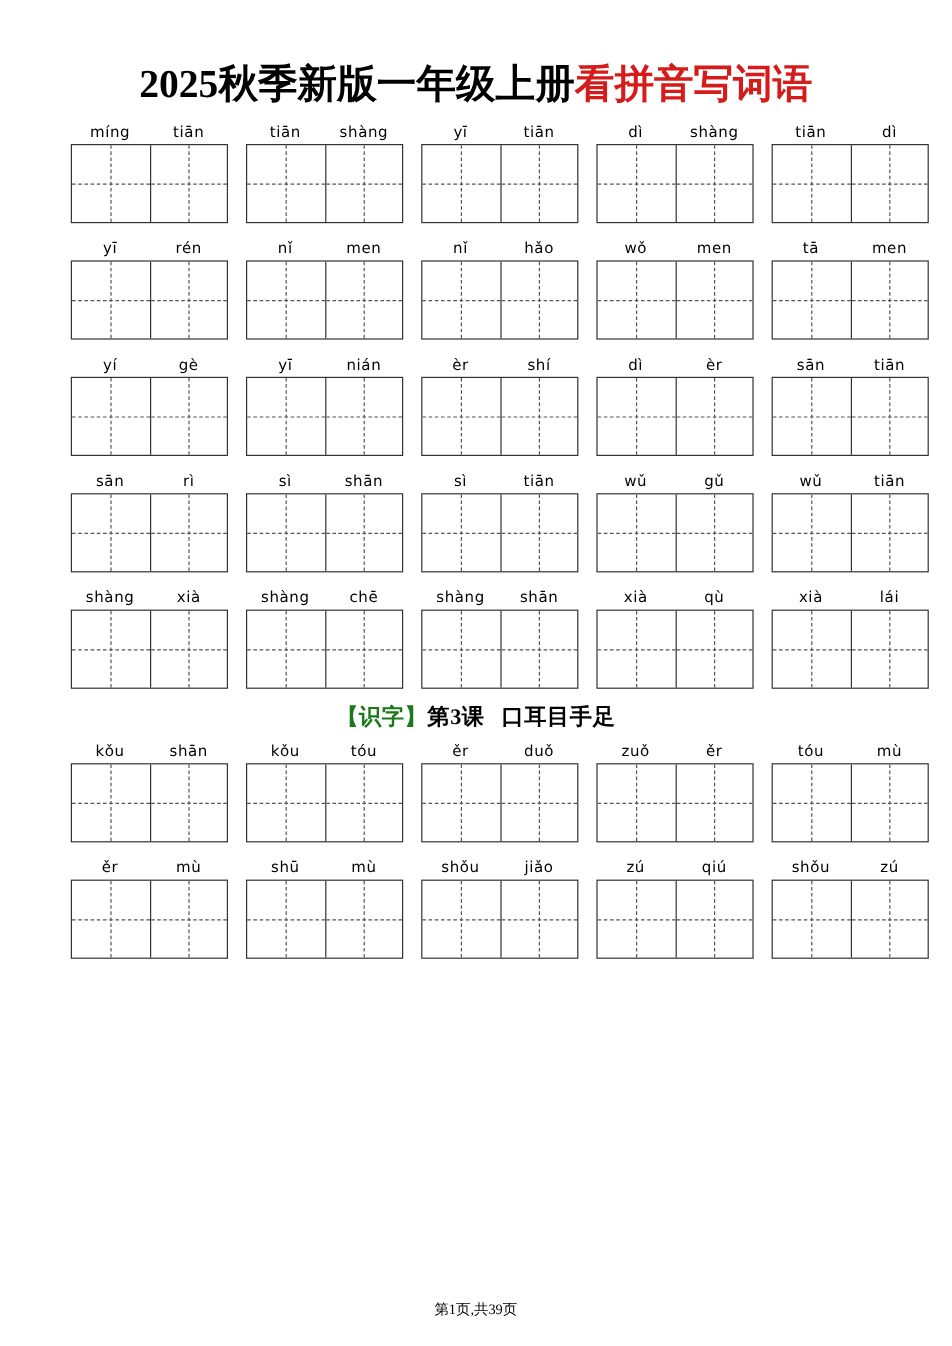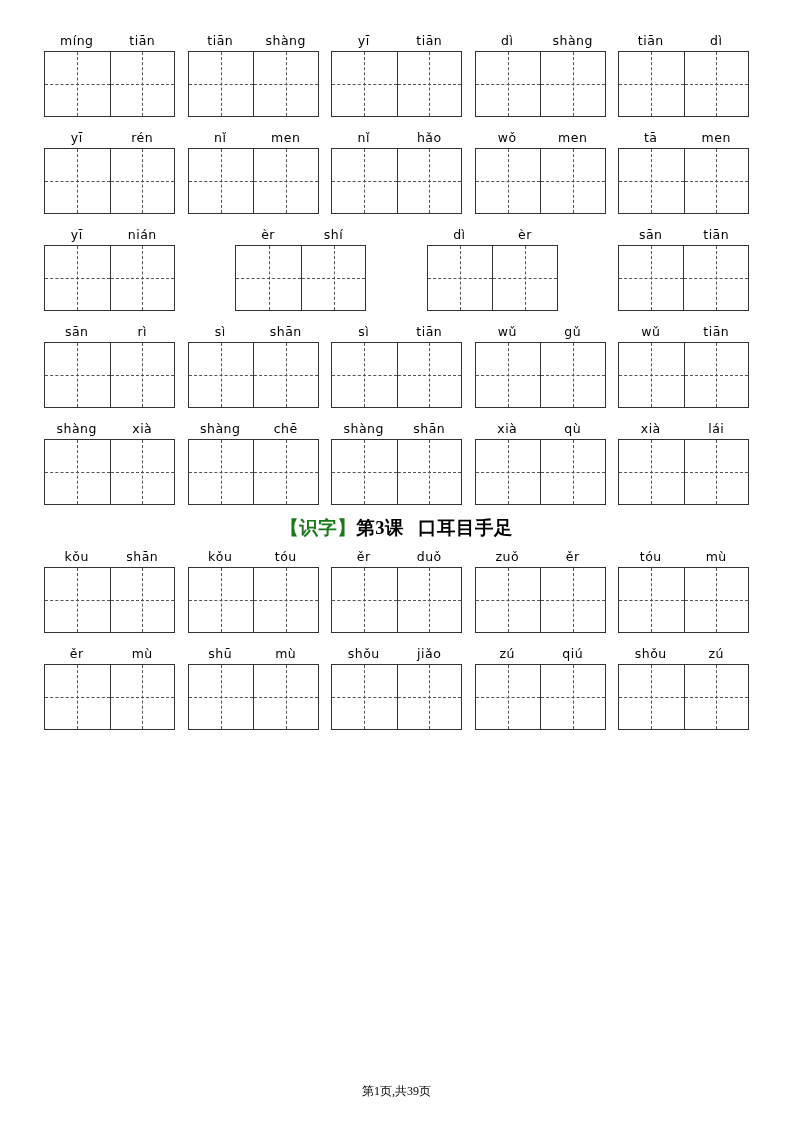--- a/index.html
+++ b/index.html
@@ -127,6 +127,9 @@
 
 <div class="page">
 
+  <h1 class="doc-title">
+    <span class="black-part">2025秋季新版一年级上册</span><span class="red-part">看拼音写词语</span>
+  </h1>
 
   <div id="sections-container">
       <div class="section">

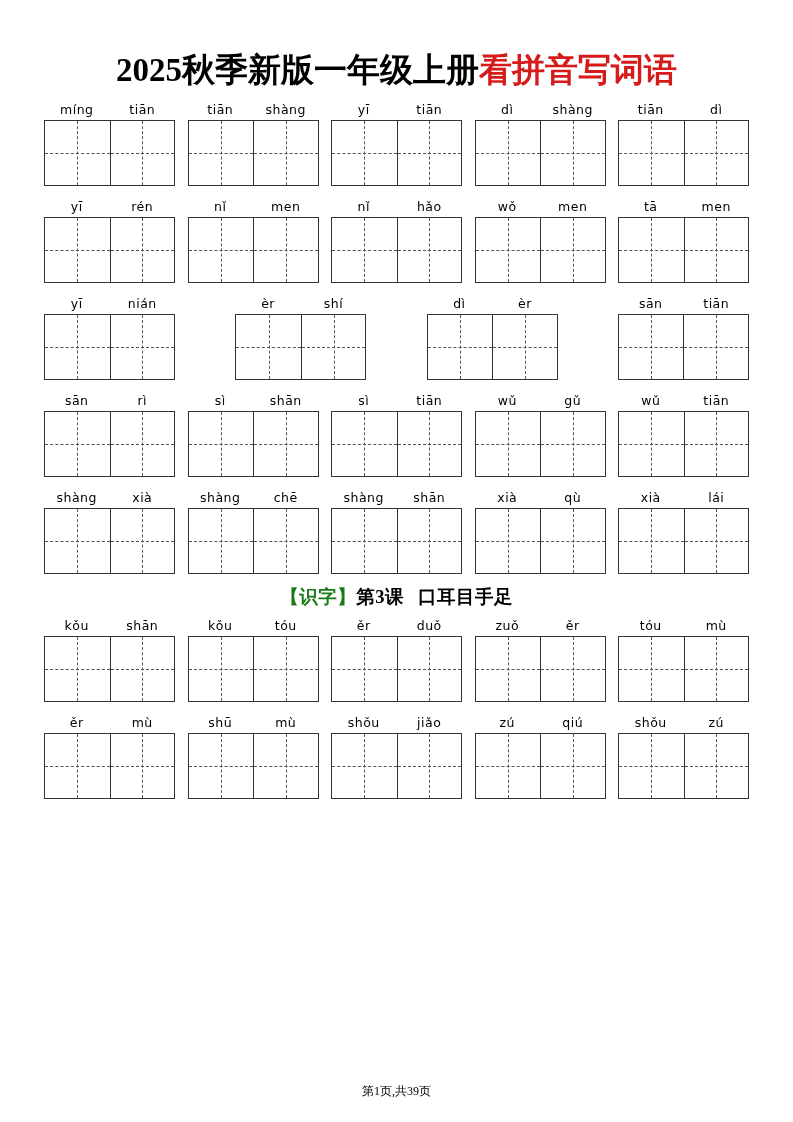--- a/index.html
+++ b/index.html
@@ -57,6 +57,7 @@
   }
   .word-item {
     width: 131px;
+    margin-left: 15px;
   }
   .pinyin-line {
     display: flex;

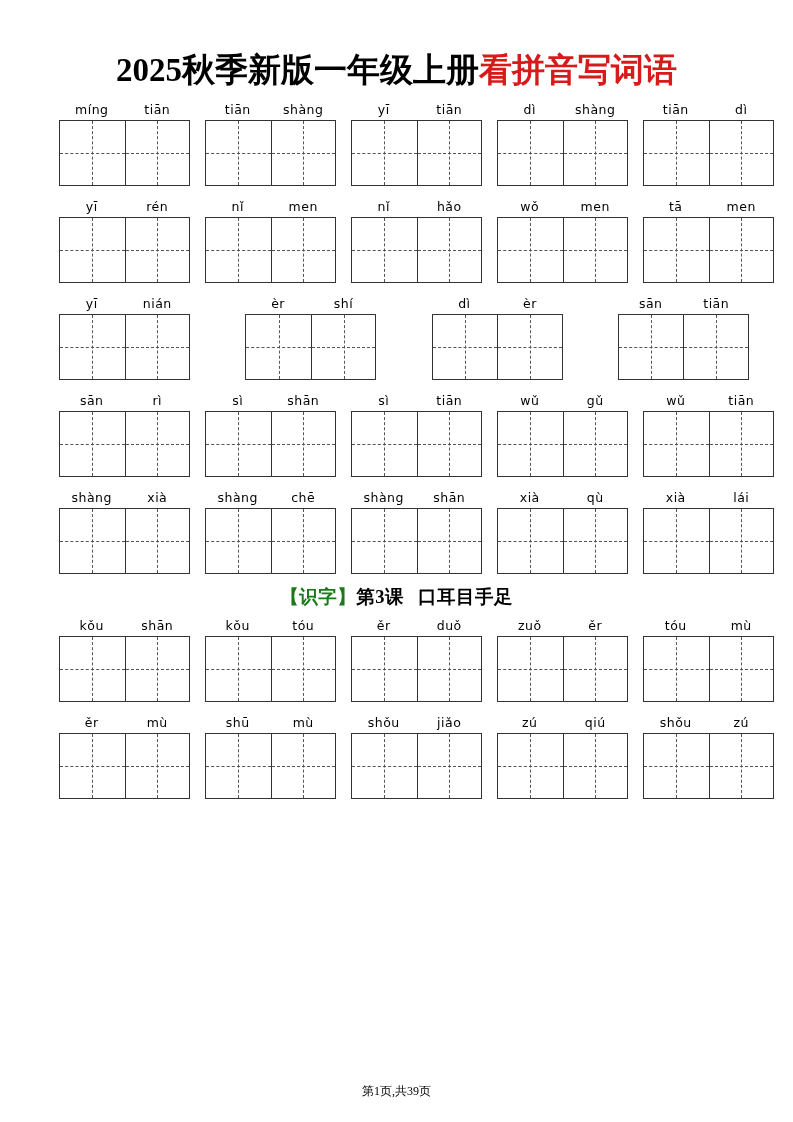--- a/index.html
+++ b/index.html
@@ -243,6 +243,16 @@
         <div class="word-row">
           <div class="word-item">
             <div class="pinyin-line">
+              <span class="pinyin">yí</span>
+              <span class="pinyin">gè</span>
+            </div>
+            <div class="grid">
+              <div class="cell"></div>
+              <div class="cell"></div>
+            </div>
+          </div>
+          <div class="word-item">
+            <div class="pinyin-line">
               <span class="pinyin">yī</span>
               <span class="pinyin">nián</span>
             </div>

